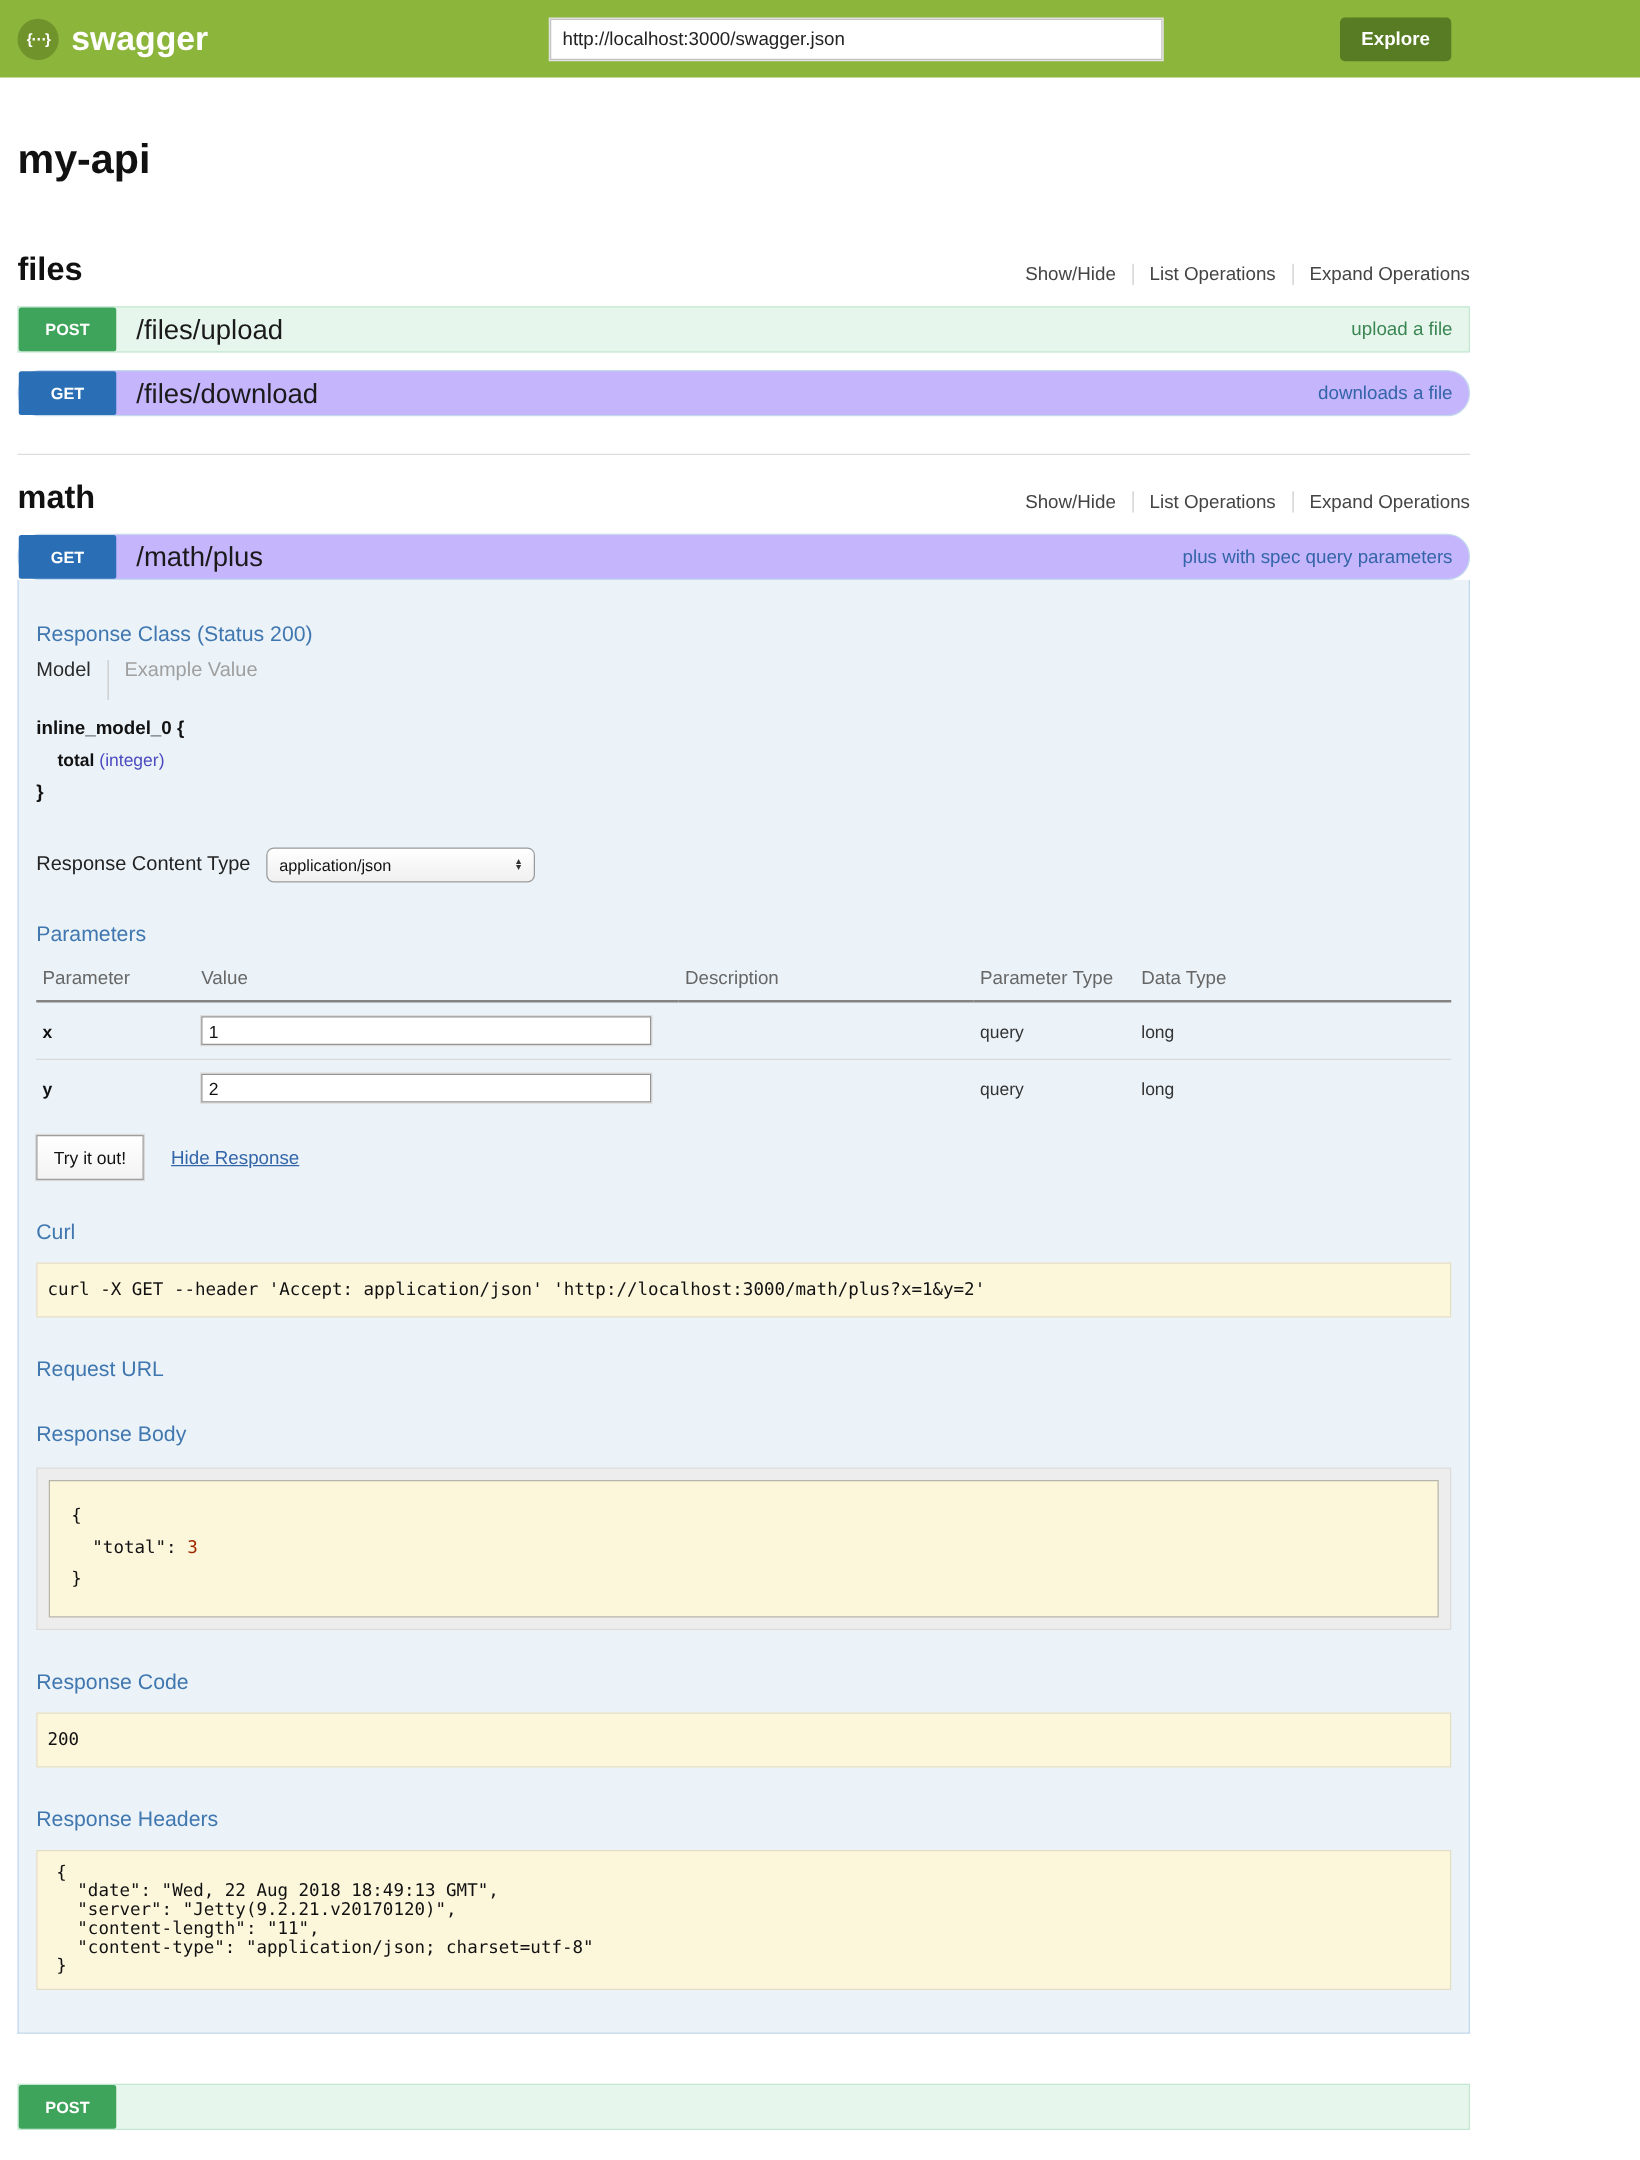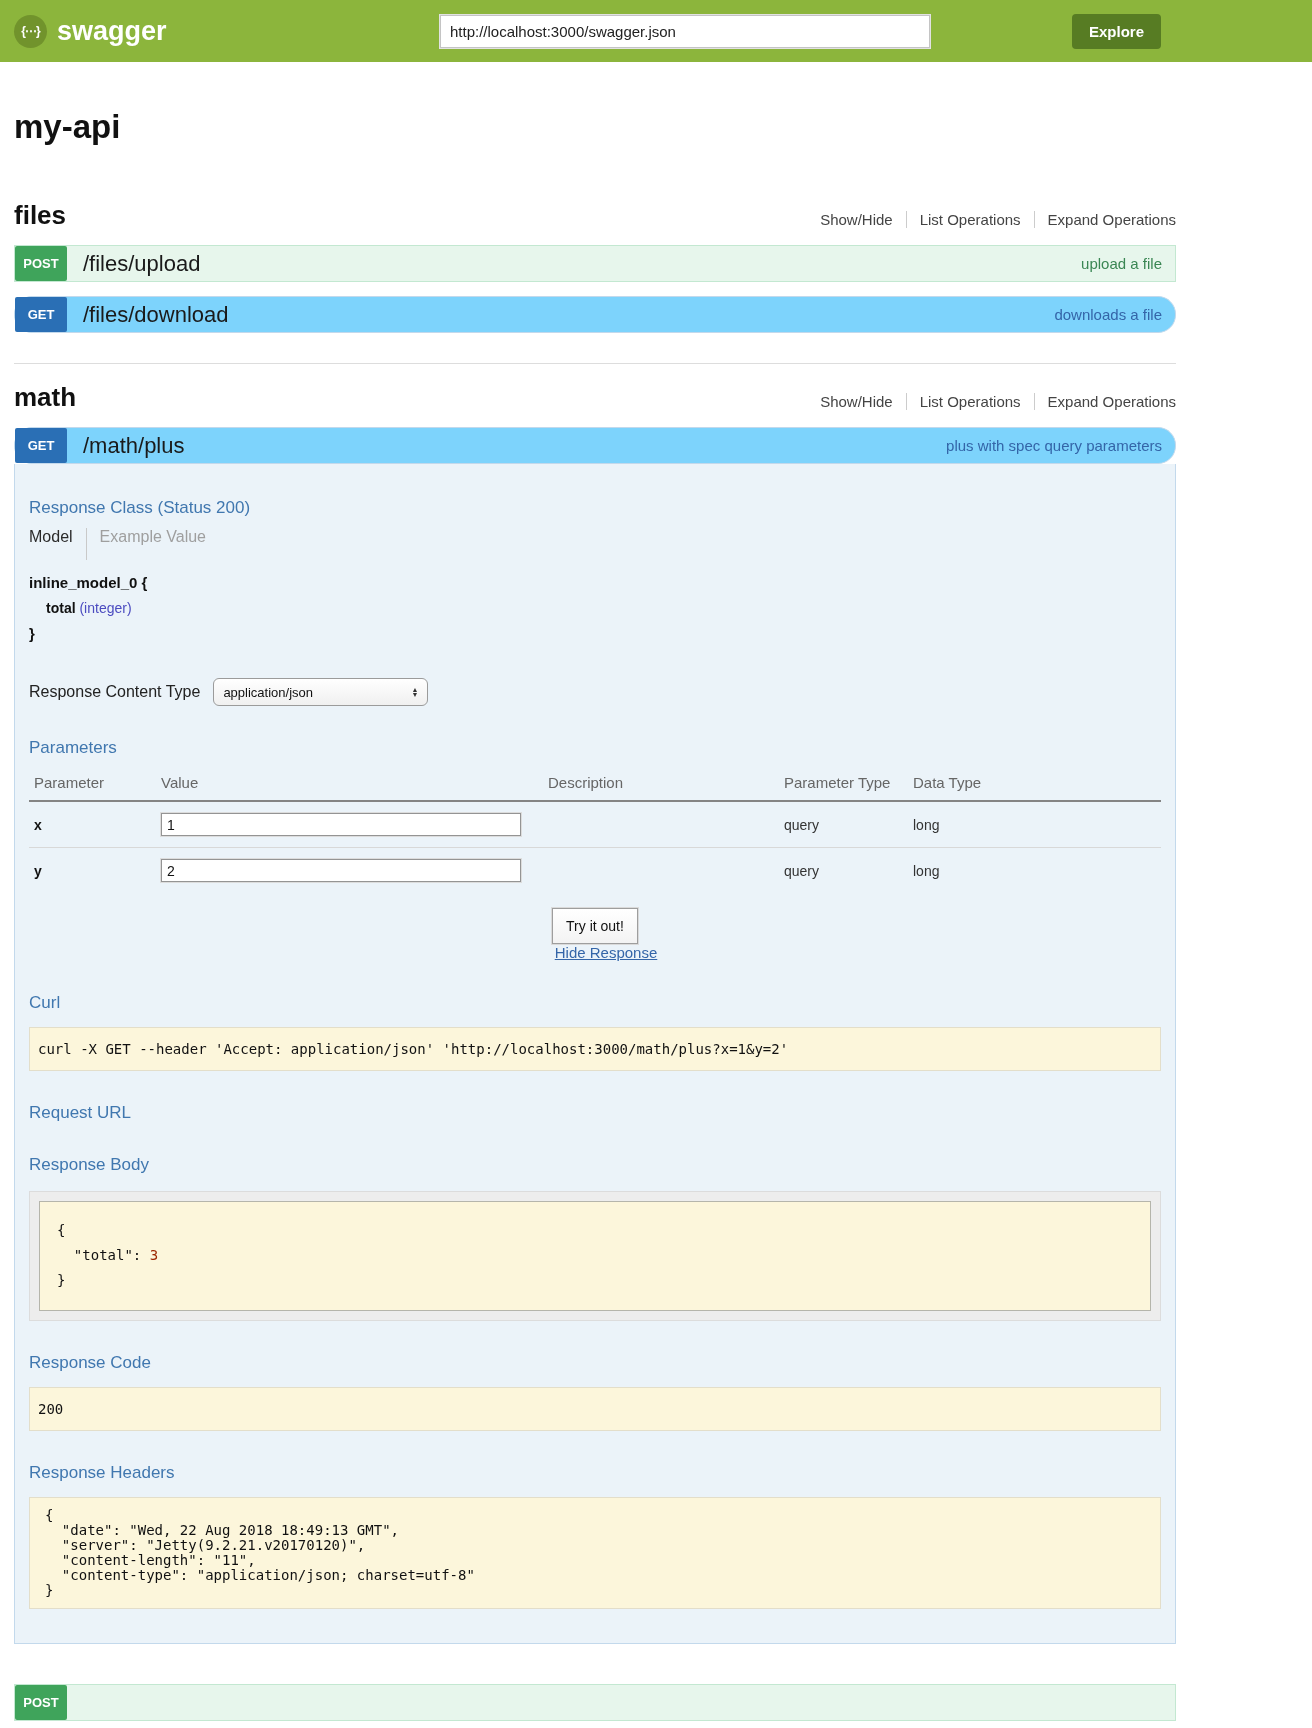--- a/index.html
+++ b/index.html
@@ -40,7 +40,7 @@
         border:1px solid transparent; cursor:pointer; }
   .op.post { background:#e7f6ec; border-color:#c3e8d1; }
   .op.get  { background:#7dd3fc; border-color:#c3d9ec;border-radius:18px; }
-  .badge { align-self:stretch; width:52px; display:flex; align-items:center; justify-content:center;
+  .badge { align-self:stretch; width:78px; display:flex; align-items:center; justify-content:center;
            color:#fff; font-weight:bold; font-size:13px; border-radius:2px; }
   .badge.post { background:#3fa45b; }
   .badge.get  { background:#2a6fb5; }

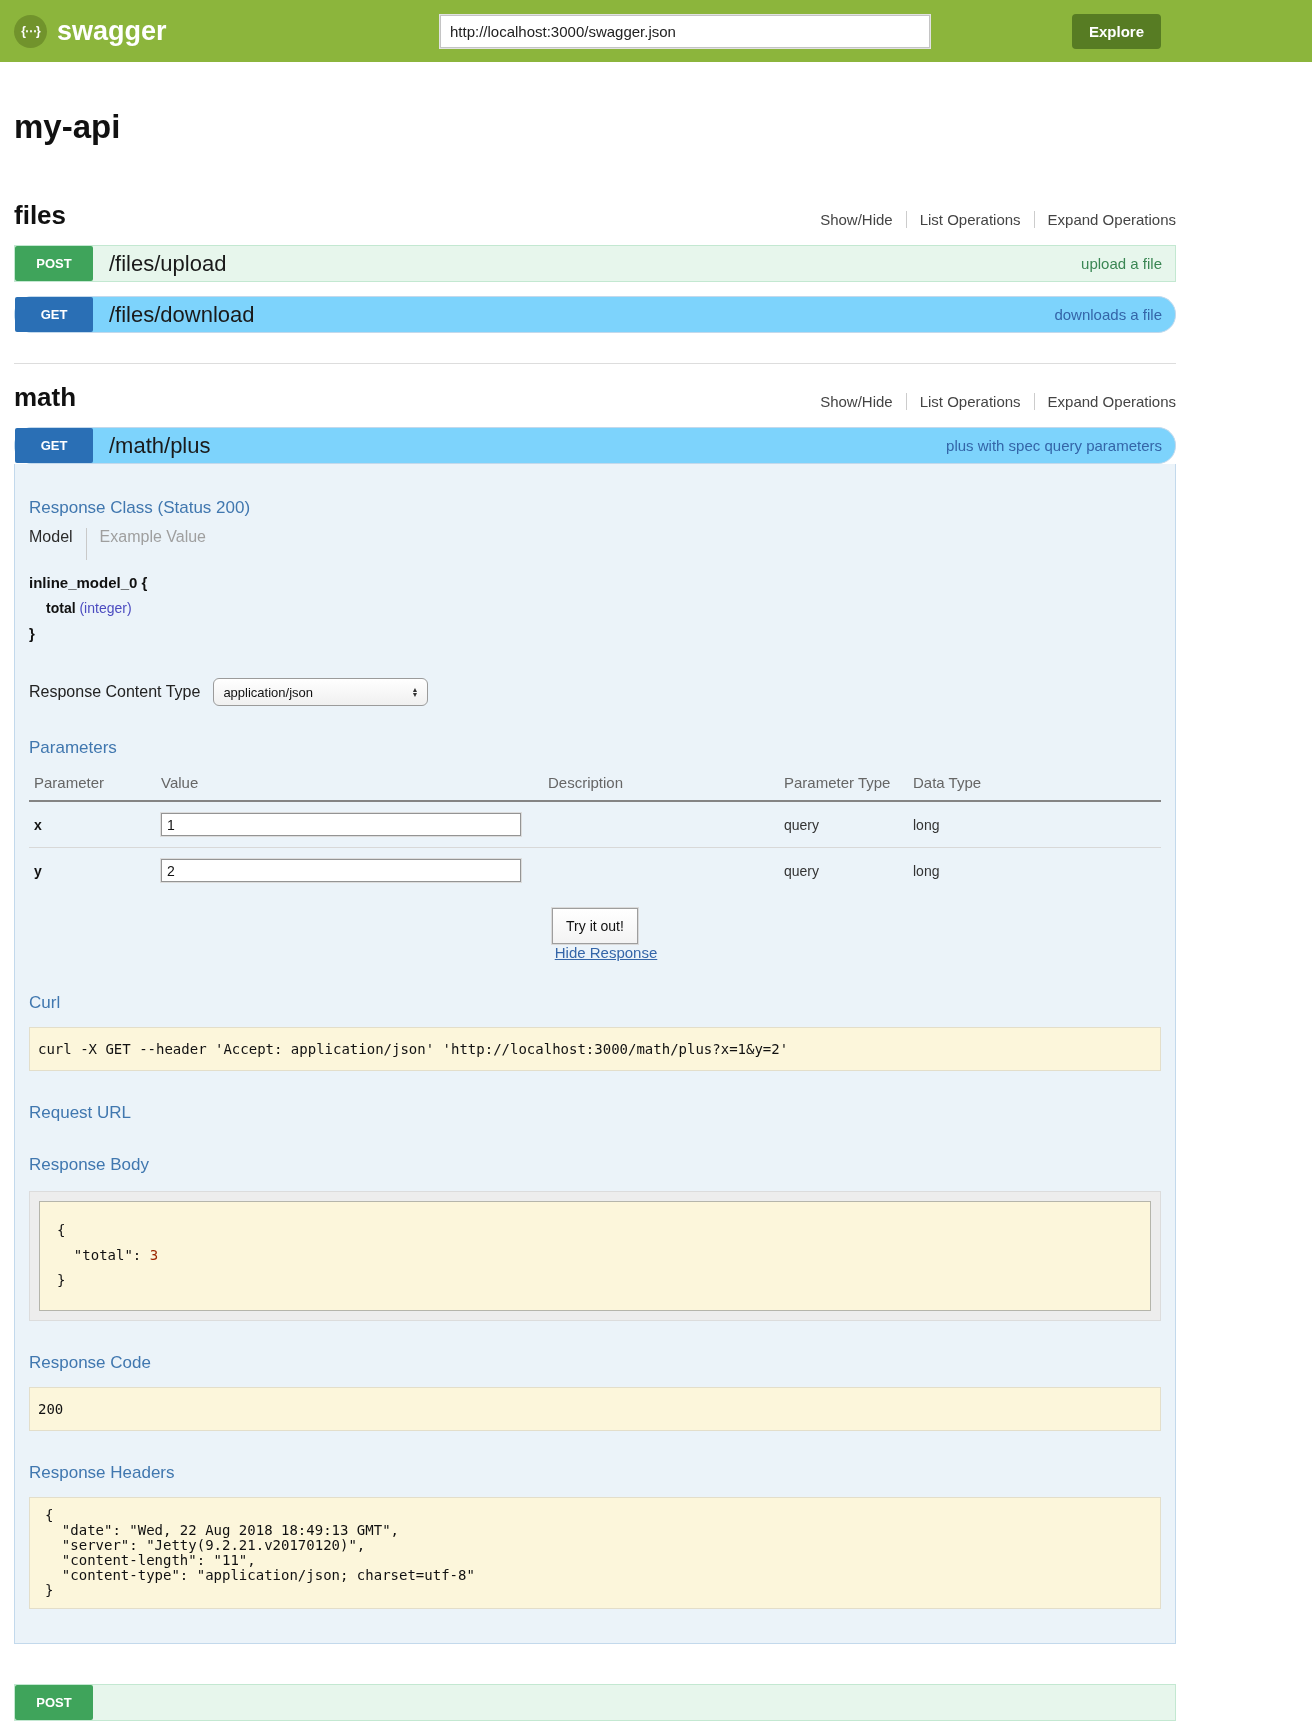--- a/index.html
+++ b/index.html
@@ -39,7 +39,7 @@
   .op { display:flex; align-items:center; height:37px; margin-top:14px;
         border:1px solid transparent; cursor:pointer; }
   .op.post { background:#e7f6ec; border-color:#c3e8d1; }
-  .op.get  { background:#7dd3fc; border-color:#c3d9ec;border-radius:18px; }
+  .op.get  { background:#c4b5fd; border-color:#c3d9ec;border-radius:18px; }
   .badge { align-self:stretch; width:78px; display:flex; align-items:center; justify-content:center;
            color:#fff; font-weight:bold; font-size:13px; border-radius:2px; }
   .badge.post { background:#3fa45b; }

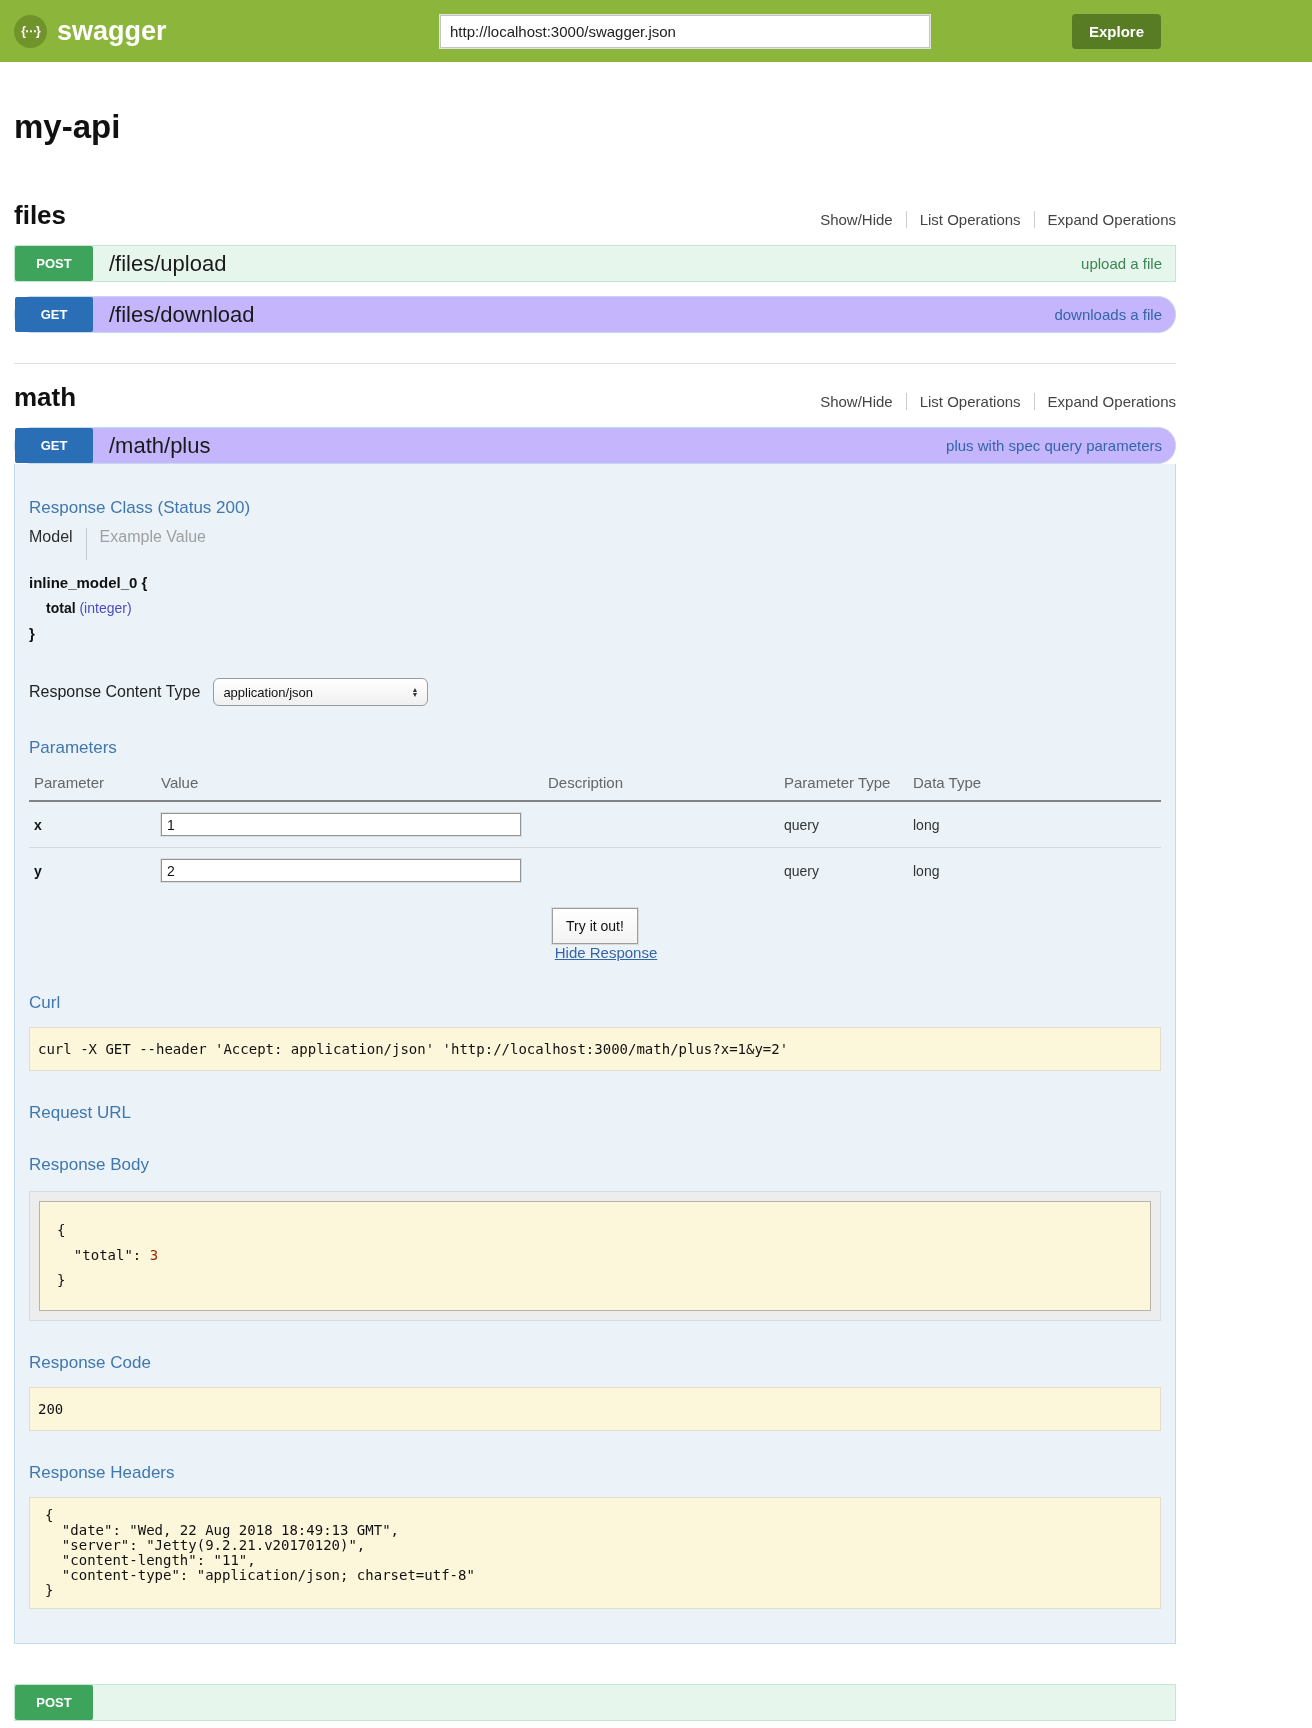--- a/index.html
+++ b/index.html
@@ -86,7 +86,7 @@
   .param-input { width:360px; height:23px; border:1px solid #949494; box-shadow:0 0 0 1px #dcdcdc;
                  font-size:14px; padding:1px 5px; font-family:"Liberation Sans", sans-serif; color:#111; }
 
-  .try-row { display:flex; align-items:center; margin-top:15px;flex-direction:column; }
+  .try-row { display:flex; align-items:center; margin-top:15px; }
   .try-btn { background:linear-gradient(#ffffff,#f3f3f3); border:1px solid #9e9e9e;
              box-shadow:0 0 0 1px #dadada; font-size:14px; color:#111; padding:9px 13px;
              cursor:pointer; font-family:"Liberation Sans", sans-serif; }

